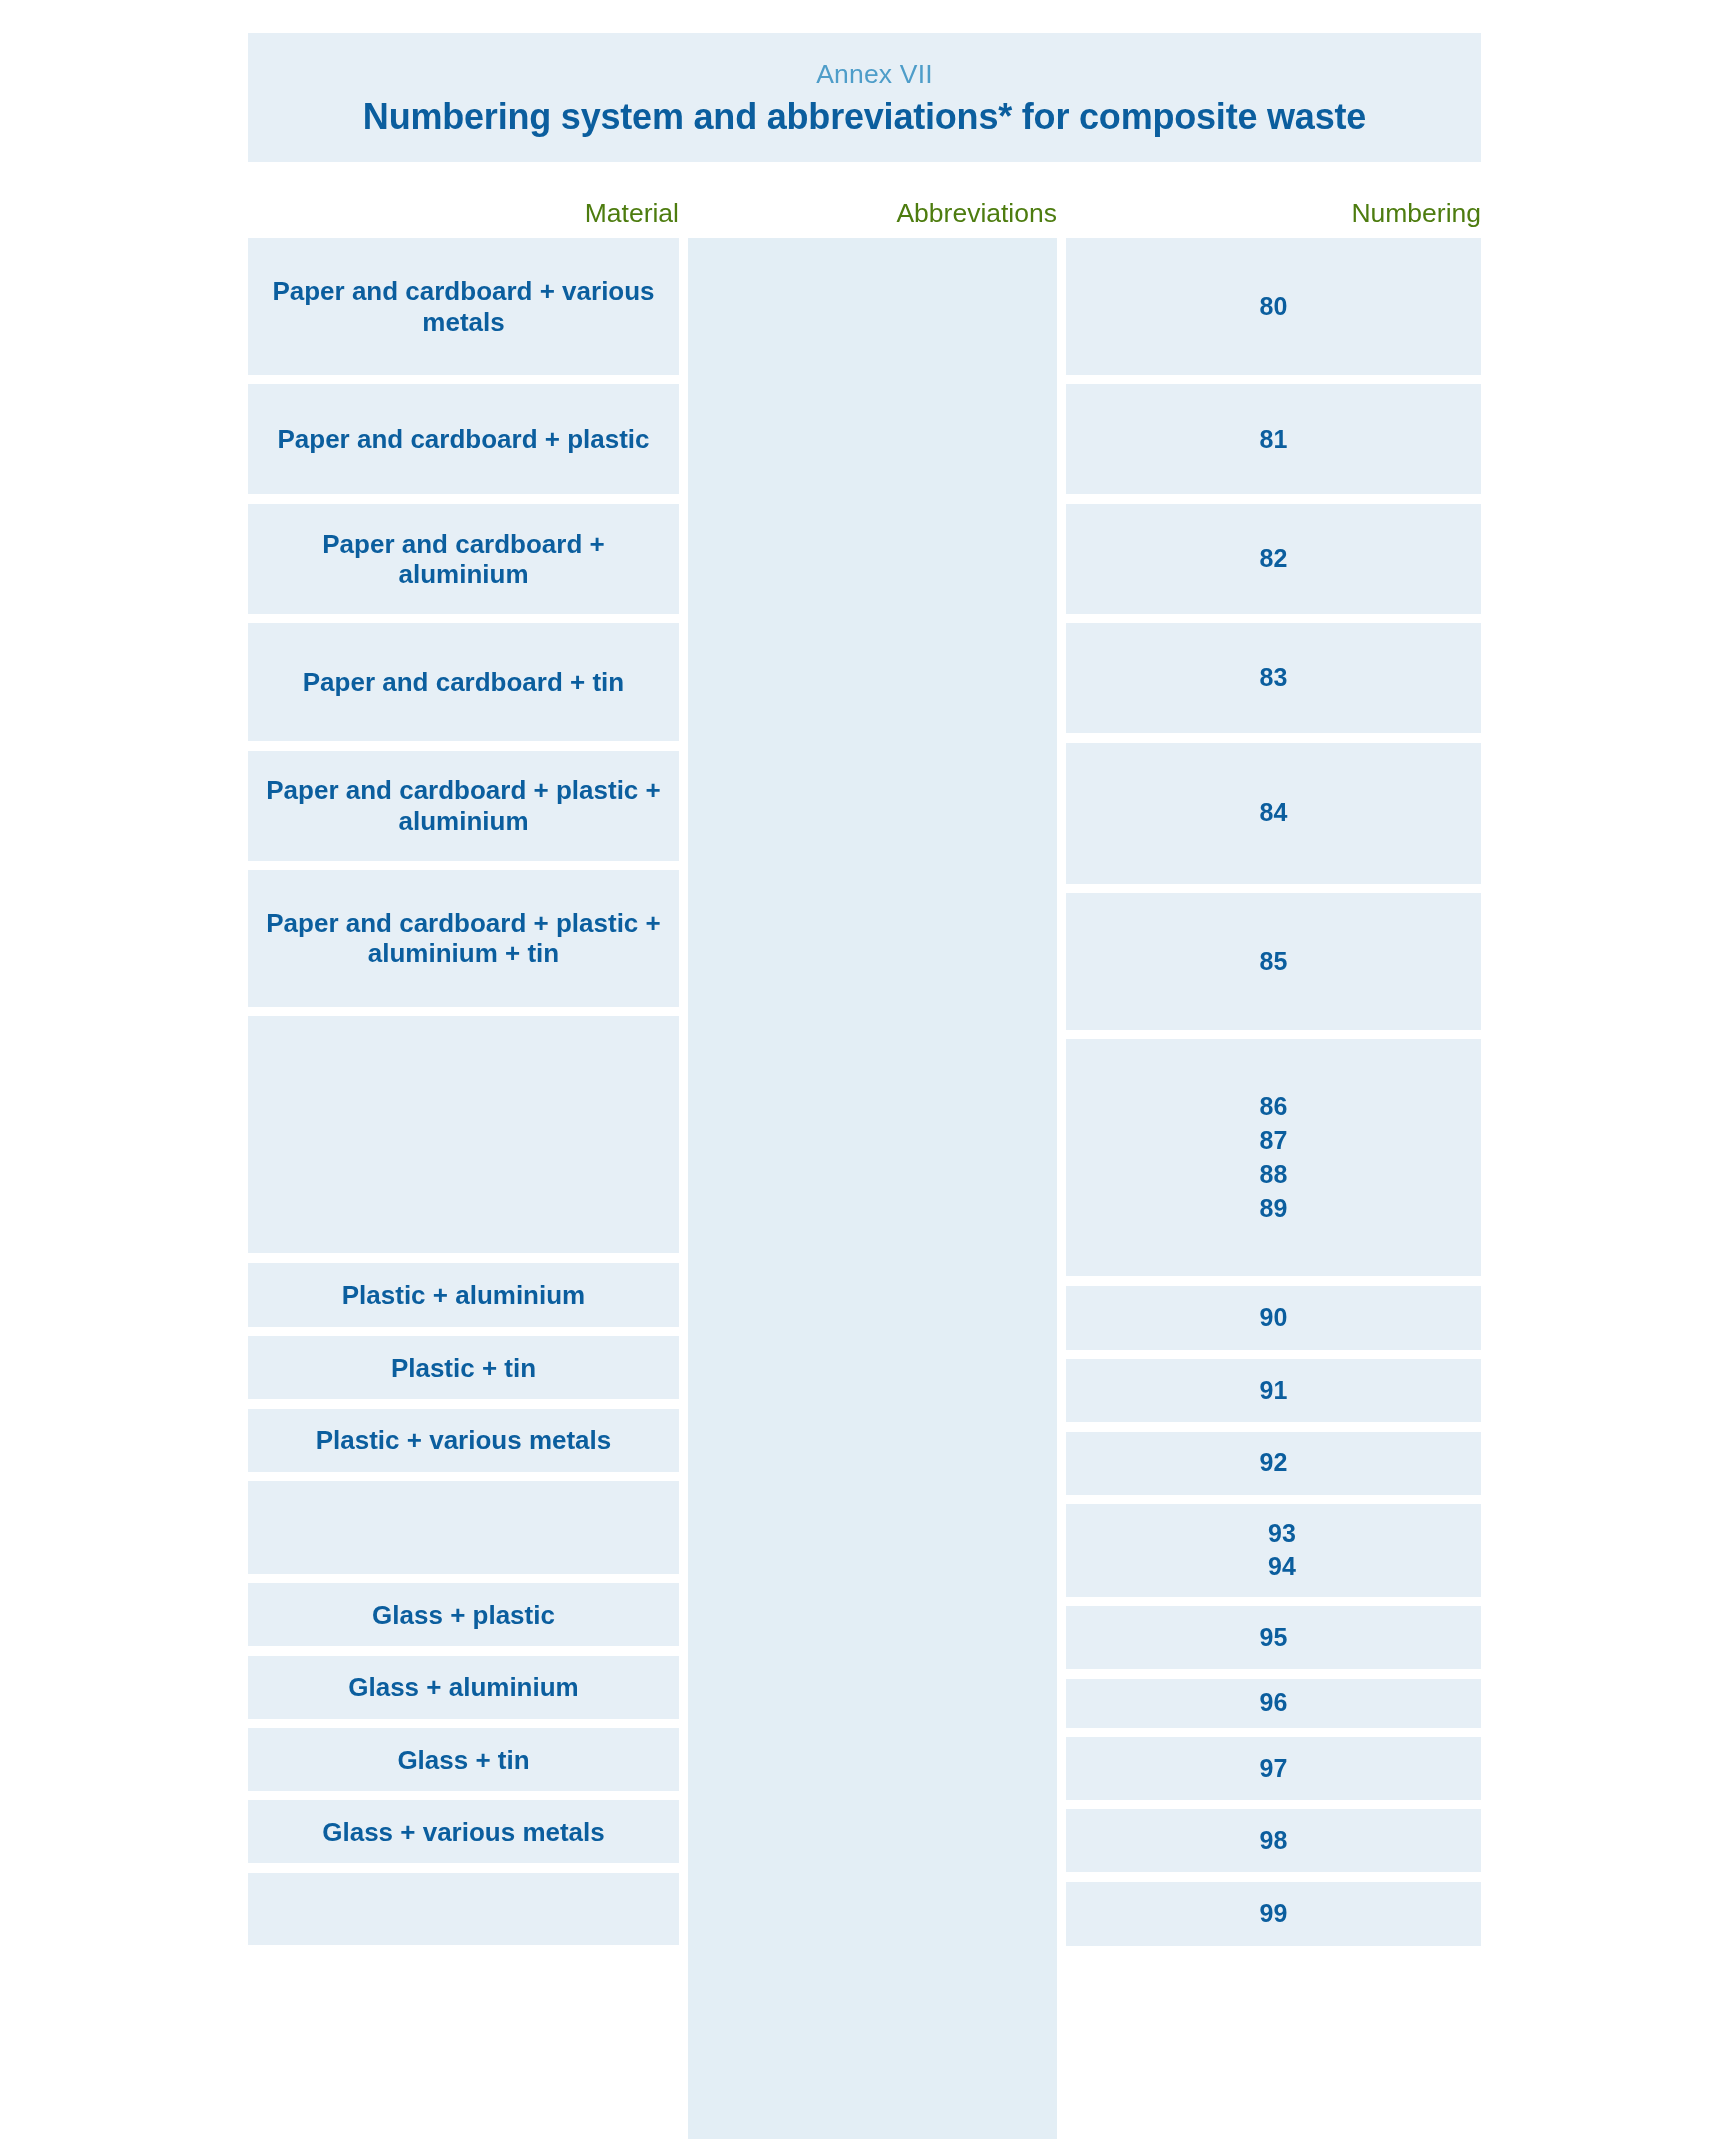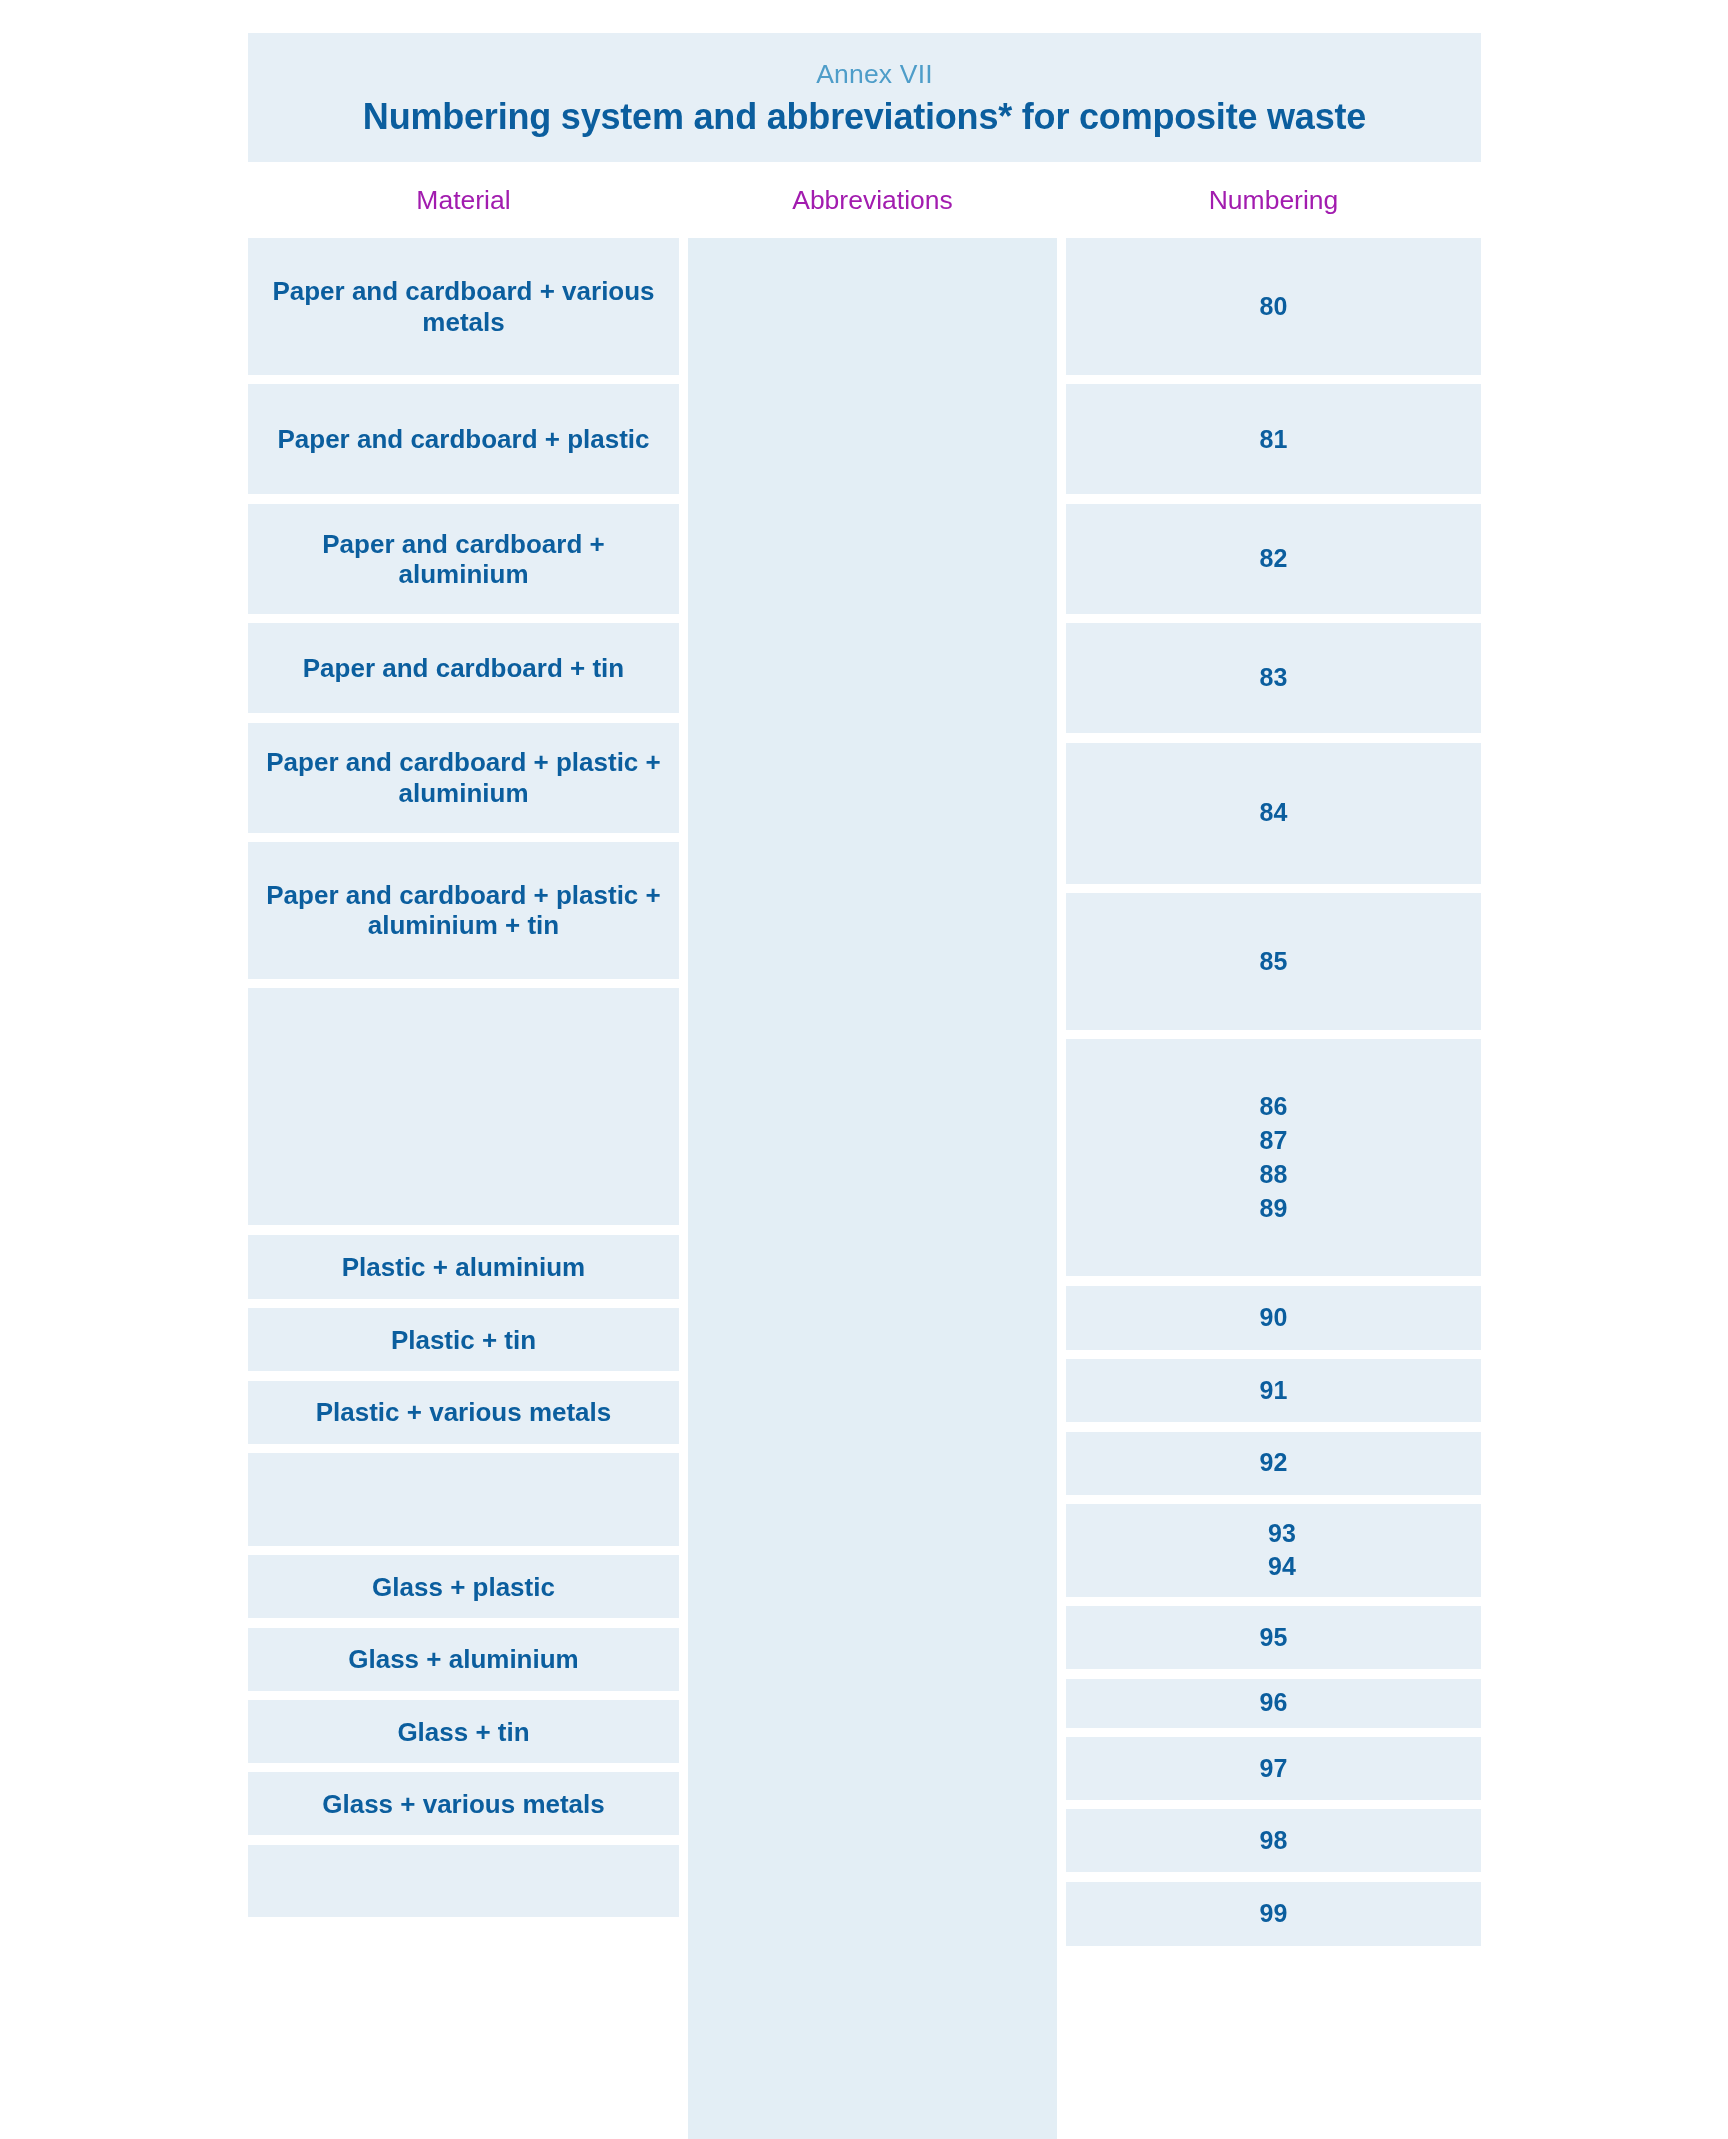--- a/index.html
+++ b/index.html
@@ -29,8 +29,8 @@
 
   
   .colhead{
-    position:absolute;top:183px;height:34px;
-    text-align:center;font-size:26.5px;color:#a21caf;font-weight:400;
+    position:absolute;top:196px;height:34px;
+    text-align:right;font-size:26.5px;color:#4d7c0f;font-weight:400;
     line-height:34px;
   }
   .ch-material{left:248px;width:431px;}

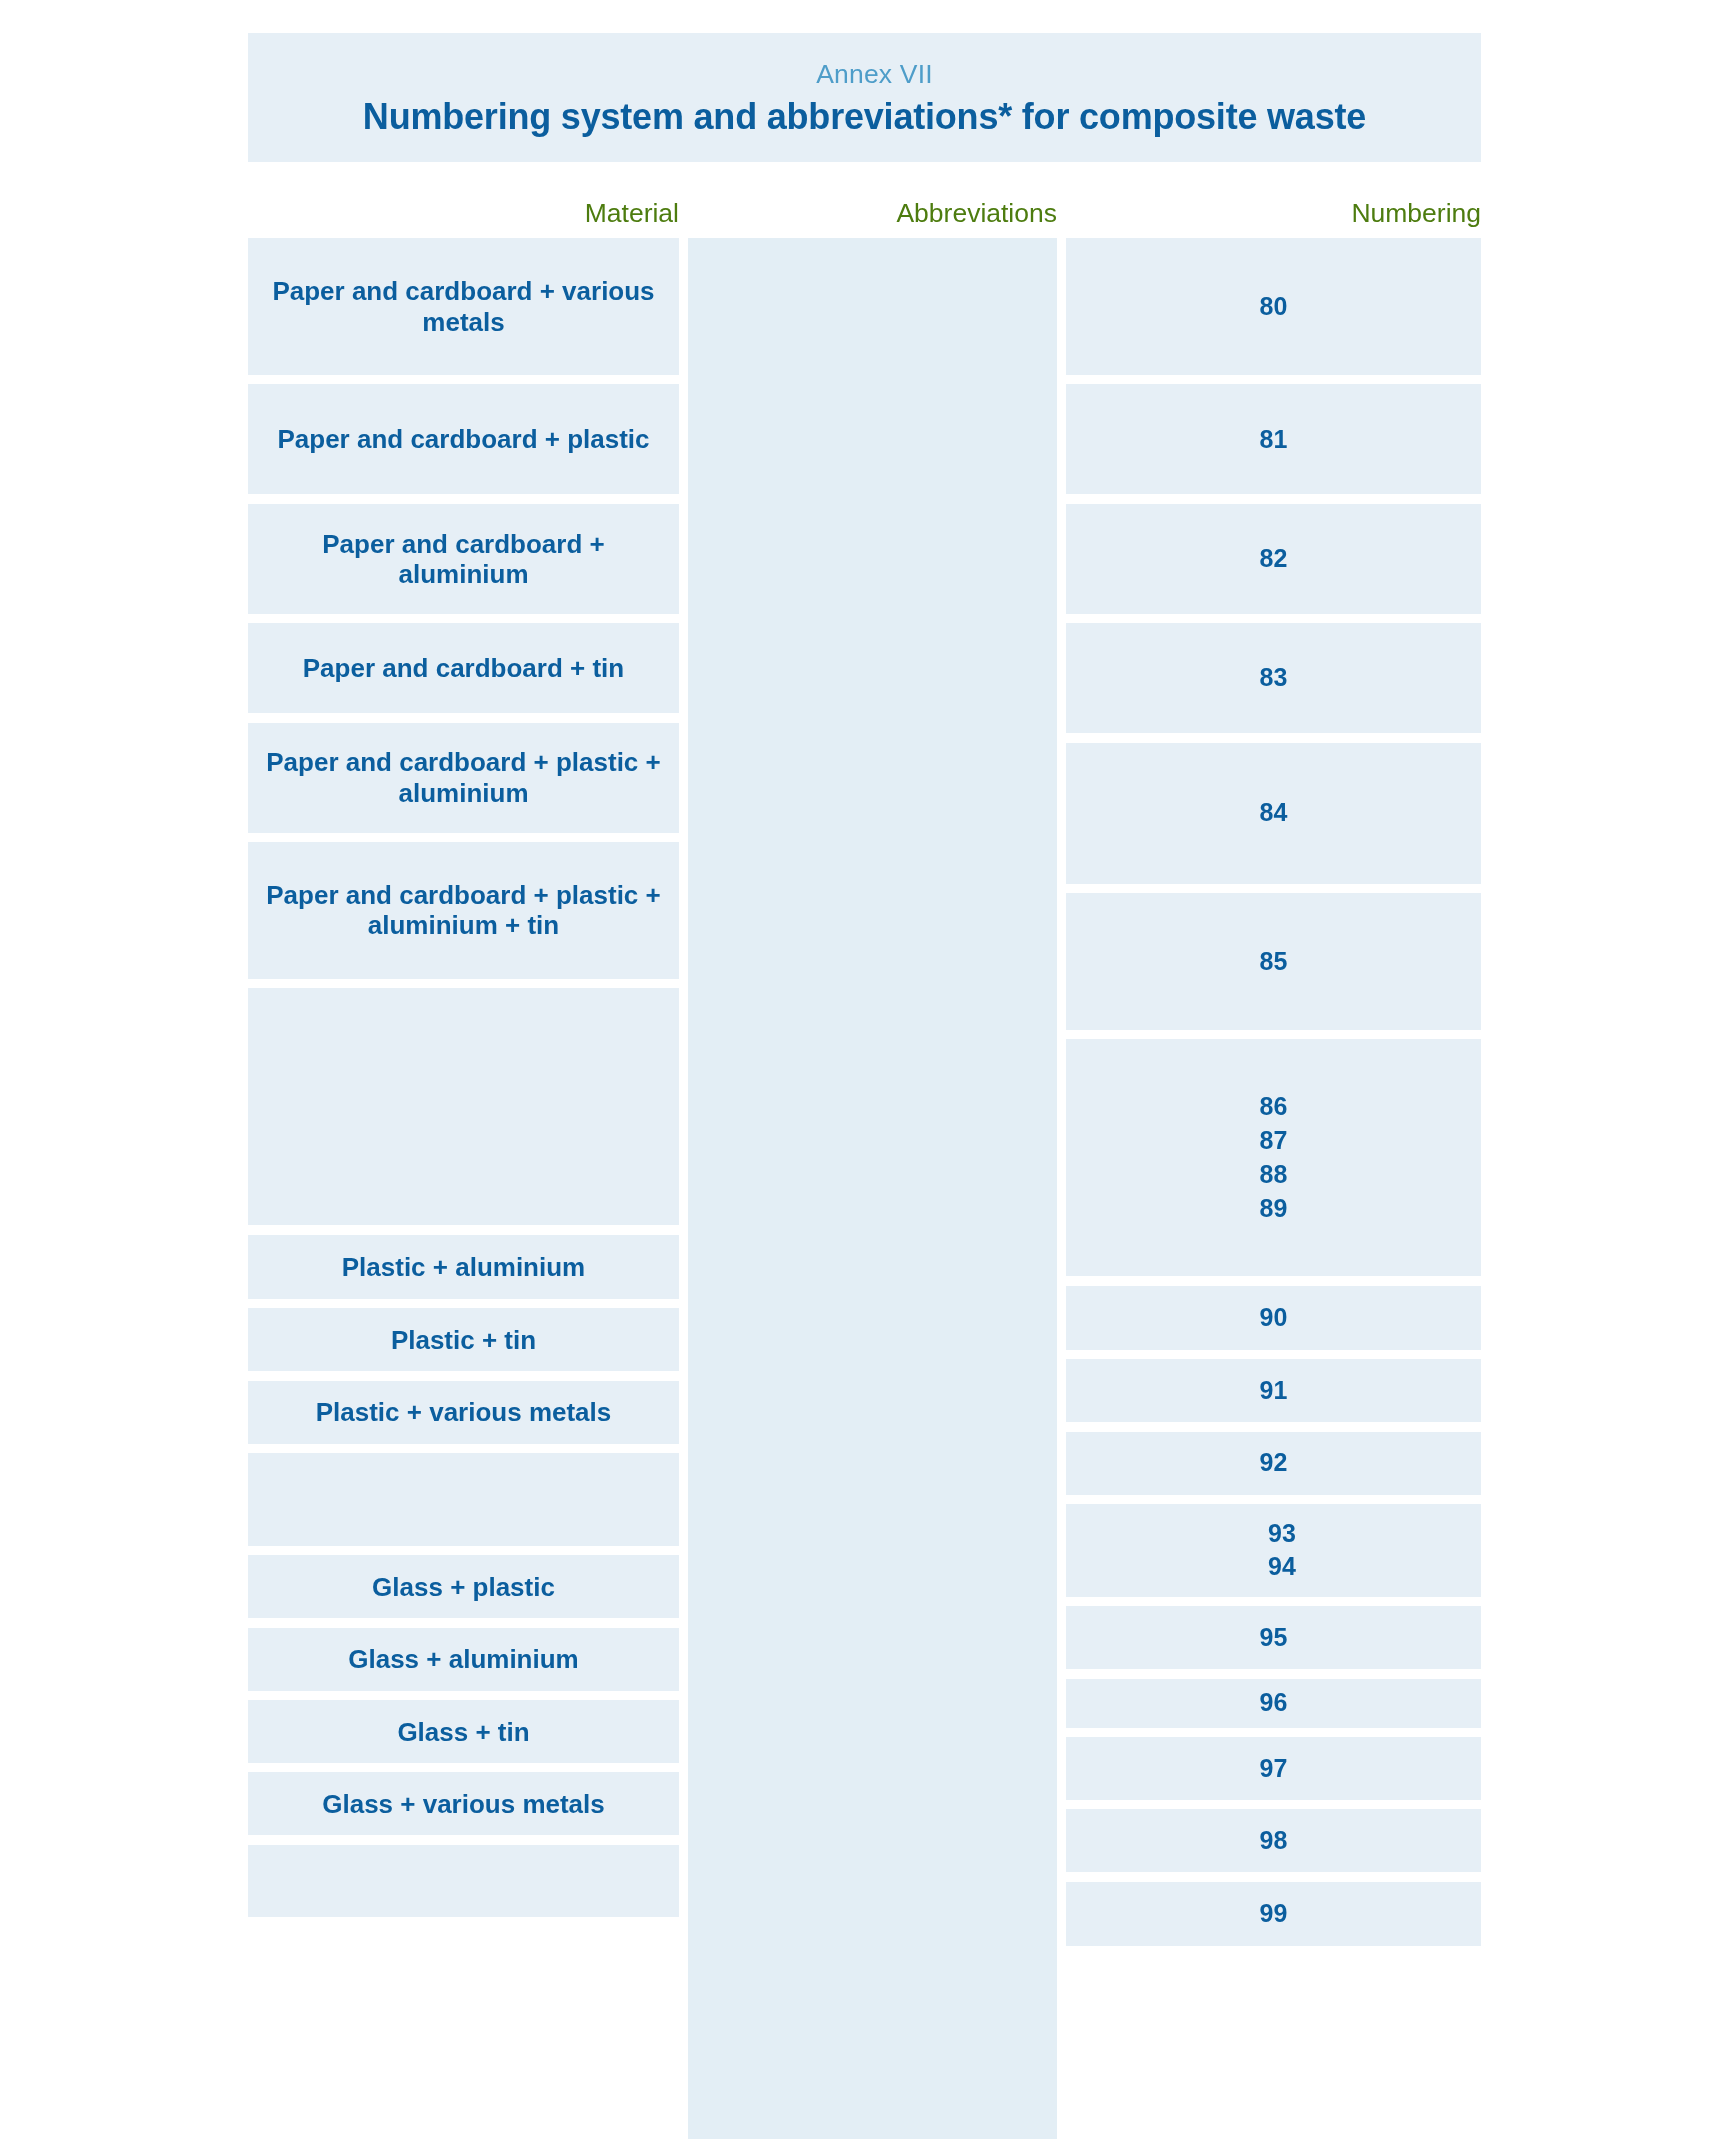--- a/index.html
+++ b/index.html
@@ -78,7 +78,7 @@
       <div class="cell" style="height: 137px;">Paper and cardboard + various metals</div>
       <div class="cell" style="height: 110px;">Paper and cardboard + plastic</div>
       <div class="cell" style="height: 110px;">Paper and cardboard + aluminium</div>
-      <div class="cell" style="height: 90px;">Paper and cardboard + tin</div>
+      <div class="cell" style="height: 118px;">Paper and cardboard + tin</div>
       <div class="cell" style="height: 110px;">Paper and cardboard + plastic + aluminium</div>
       <div class="cell" style="height: 137px;">Paper and cardboard + plastic + aluminium + tin</div>
       <div class="cell empty" style="height: 237px;"></div>

